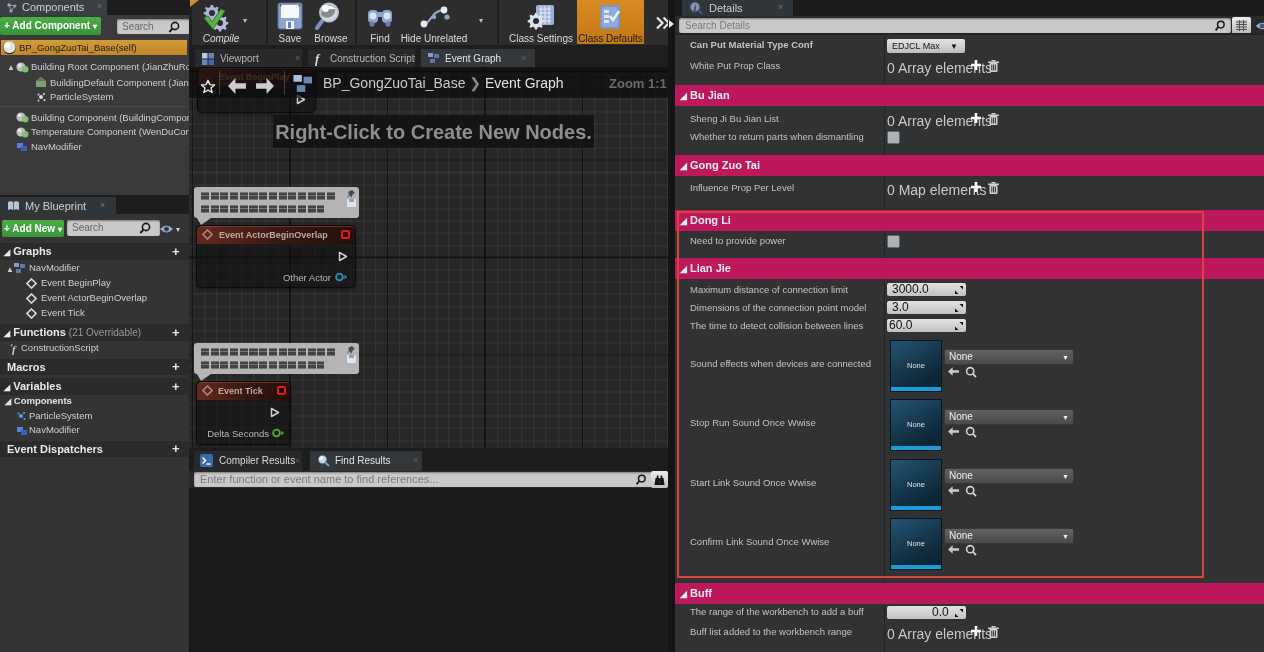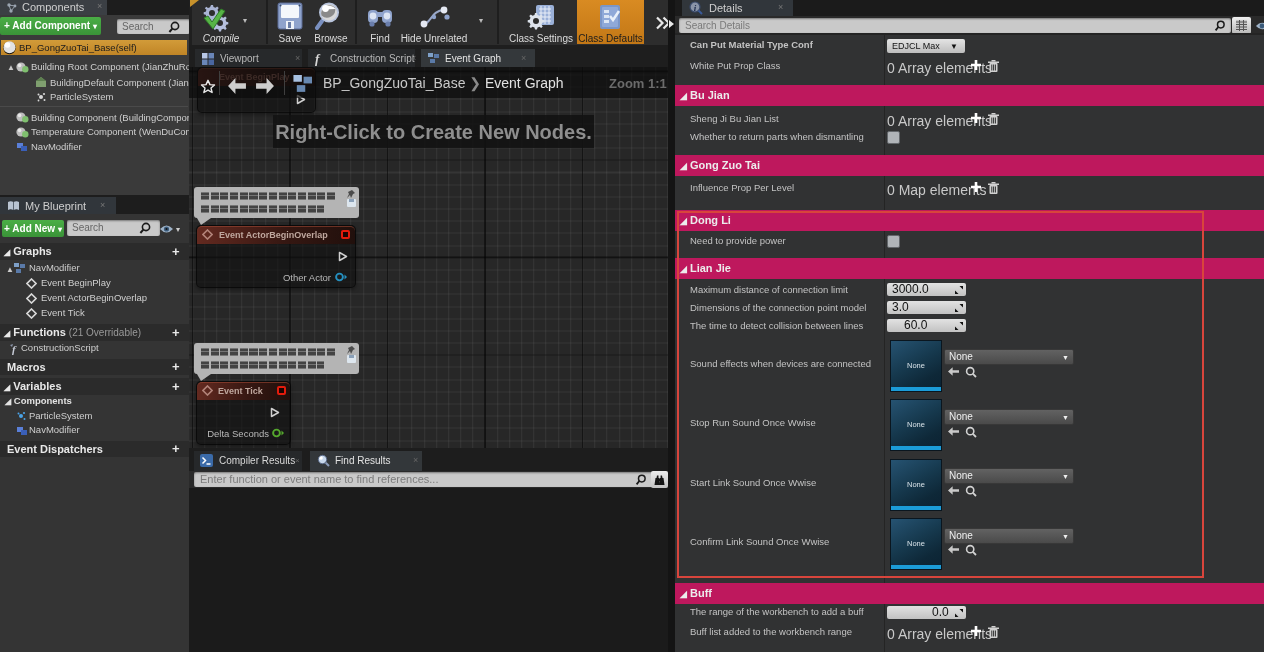--- a/index.html
+++ b/index.html
@@ -598,7 +598,7 @@
           <path d="M0 4.5V8H3.5z" fill="#111"></path>
         </svg></div>
     <div class="dlbl" style="top:320px;">The time to detect collision between lines</div>
-    <div class="numfield" style="top:319px;"><span style="margin-left:17px;">60.0</span><svg class="abs" style="right:3px;top:2.5px;" width="8" height="8" viewBox="0 0 8 8">
+    <div class="numfield" style="top:319px;"><span style="margin-left:2px;">60.0</span><svg class="abs" style="right:3px;top:2.5px;" width="8" height="8" viewBox="0 0 8 8">
           <path d="M4.5 0H8V3.5z" fill="#111"></path>
           <path d="M0 4.5V8H3.5z" fill="#111"></path>
         </svg></div>

